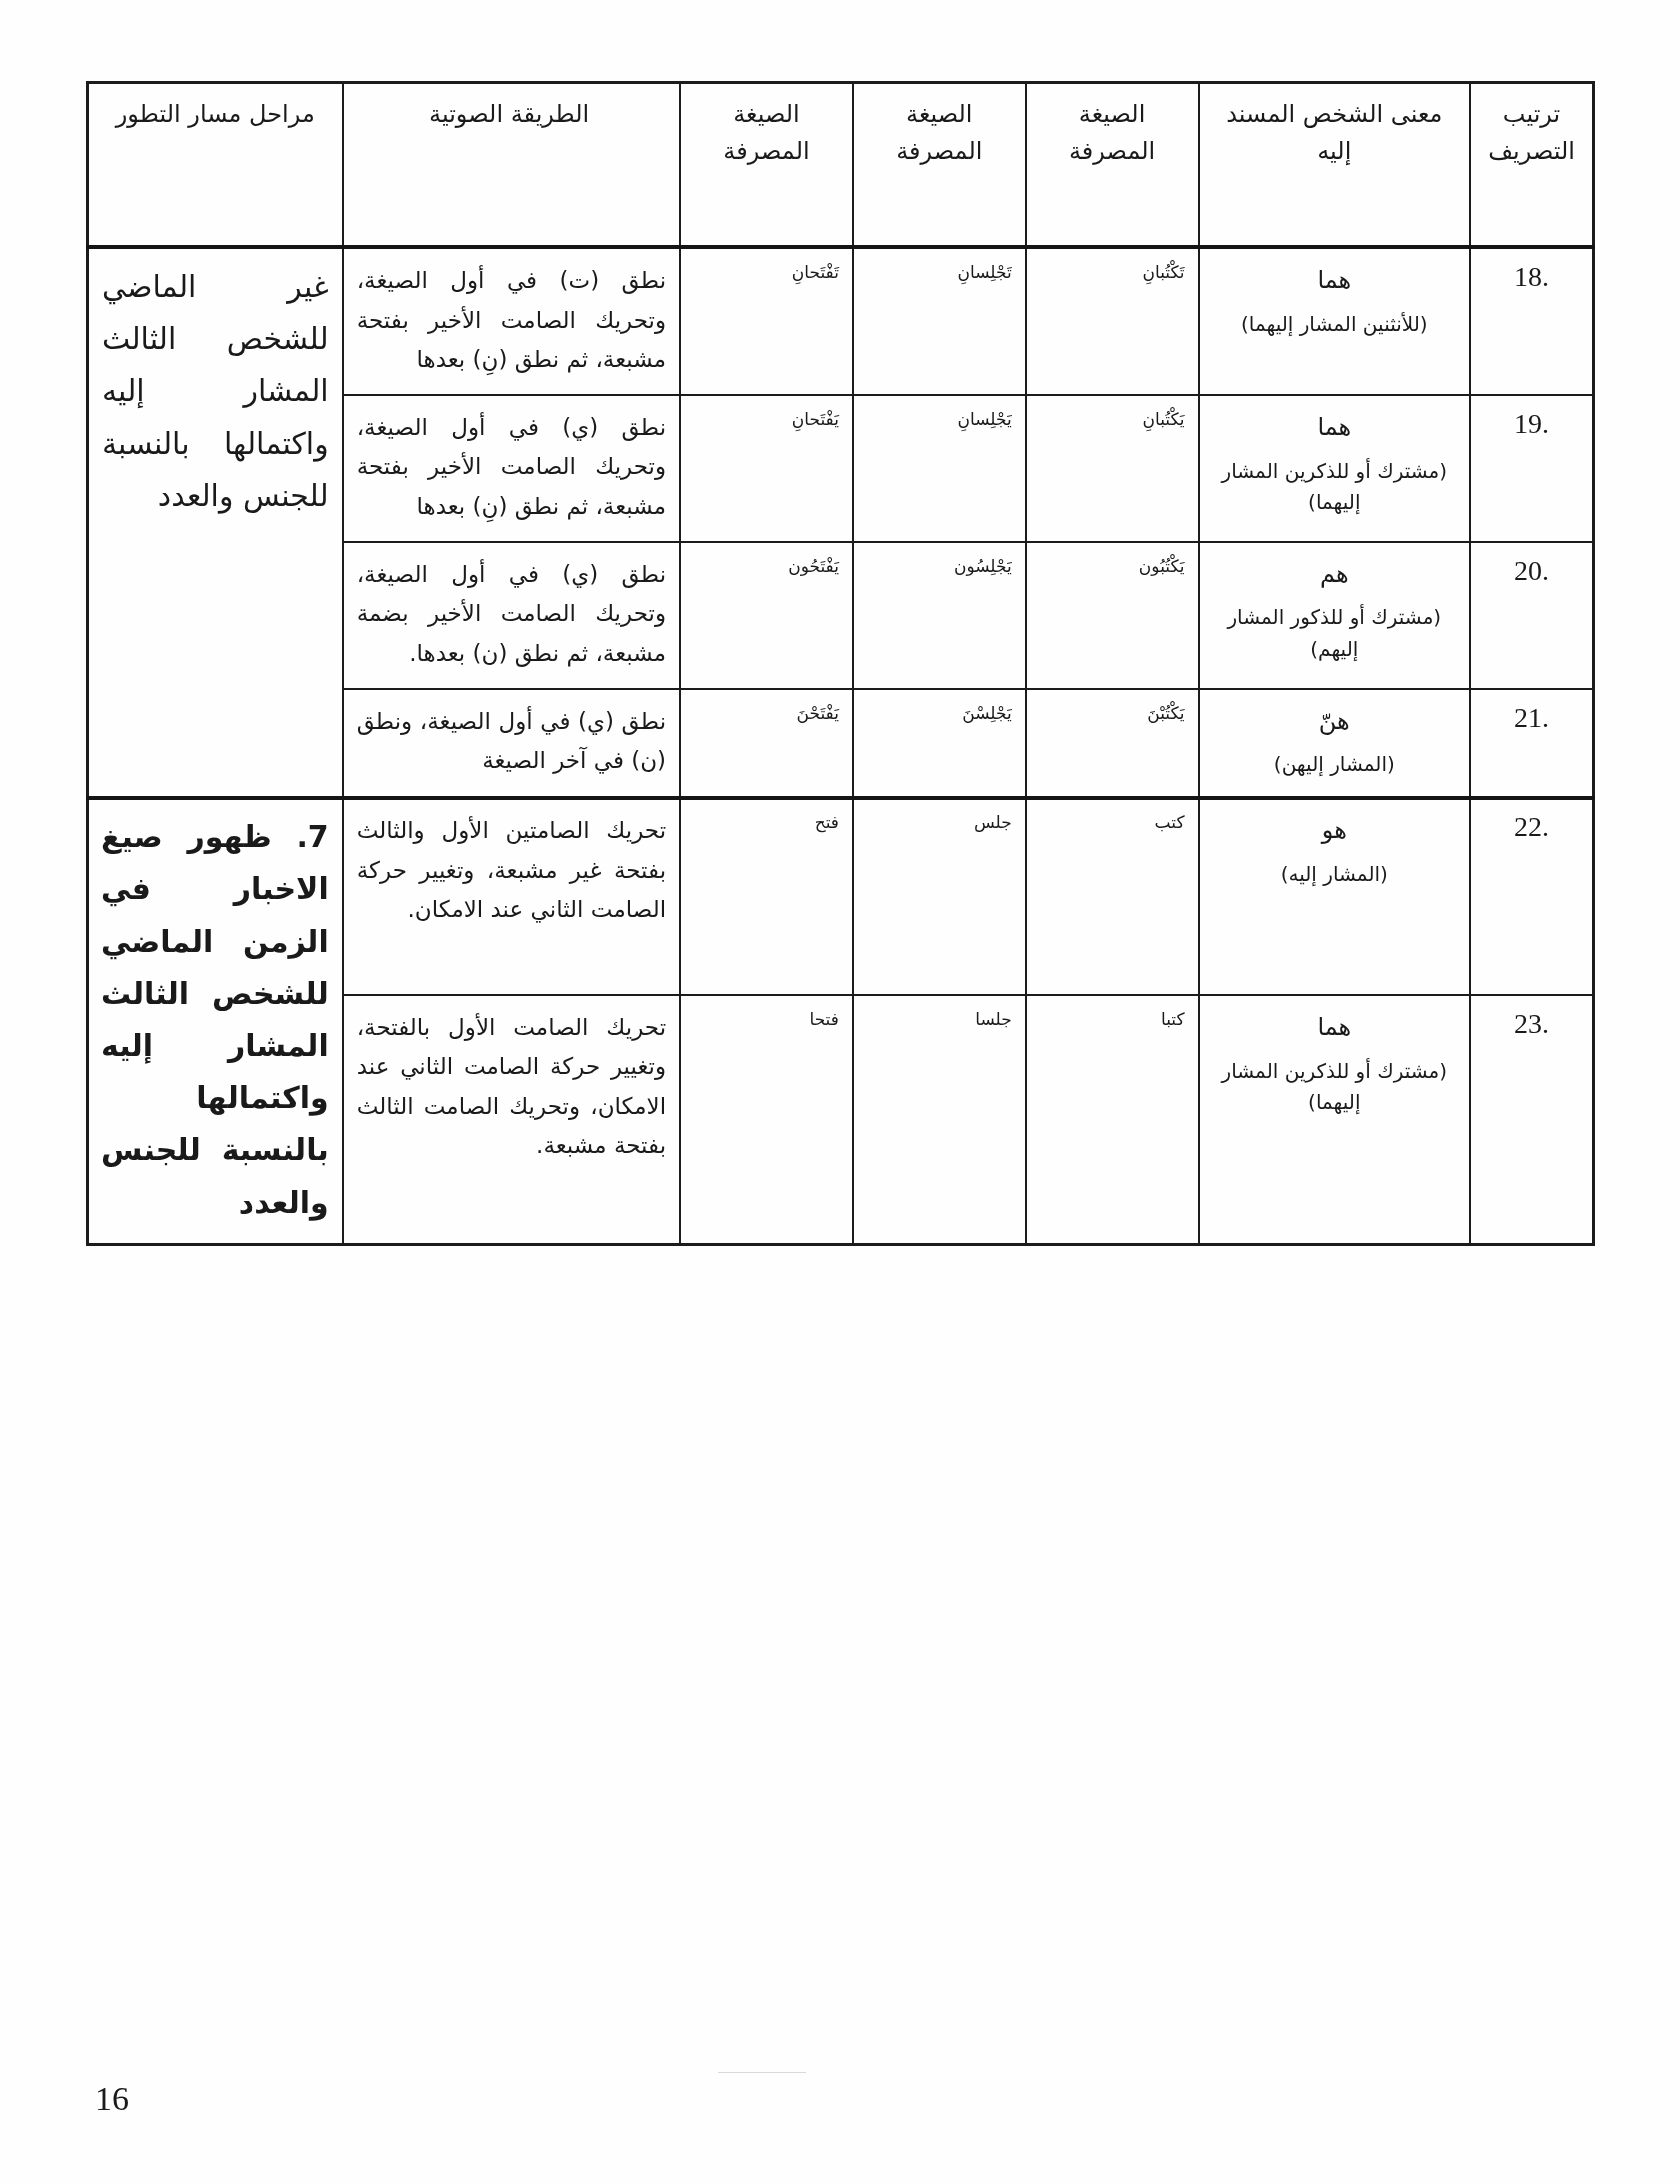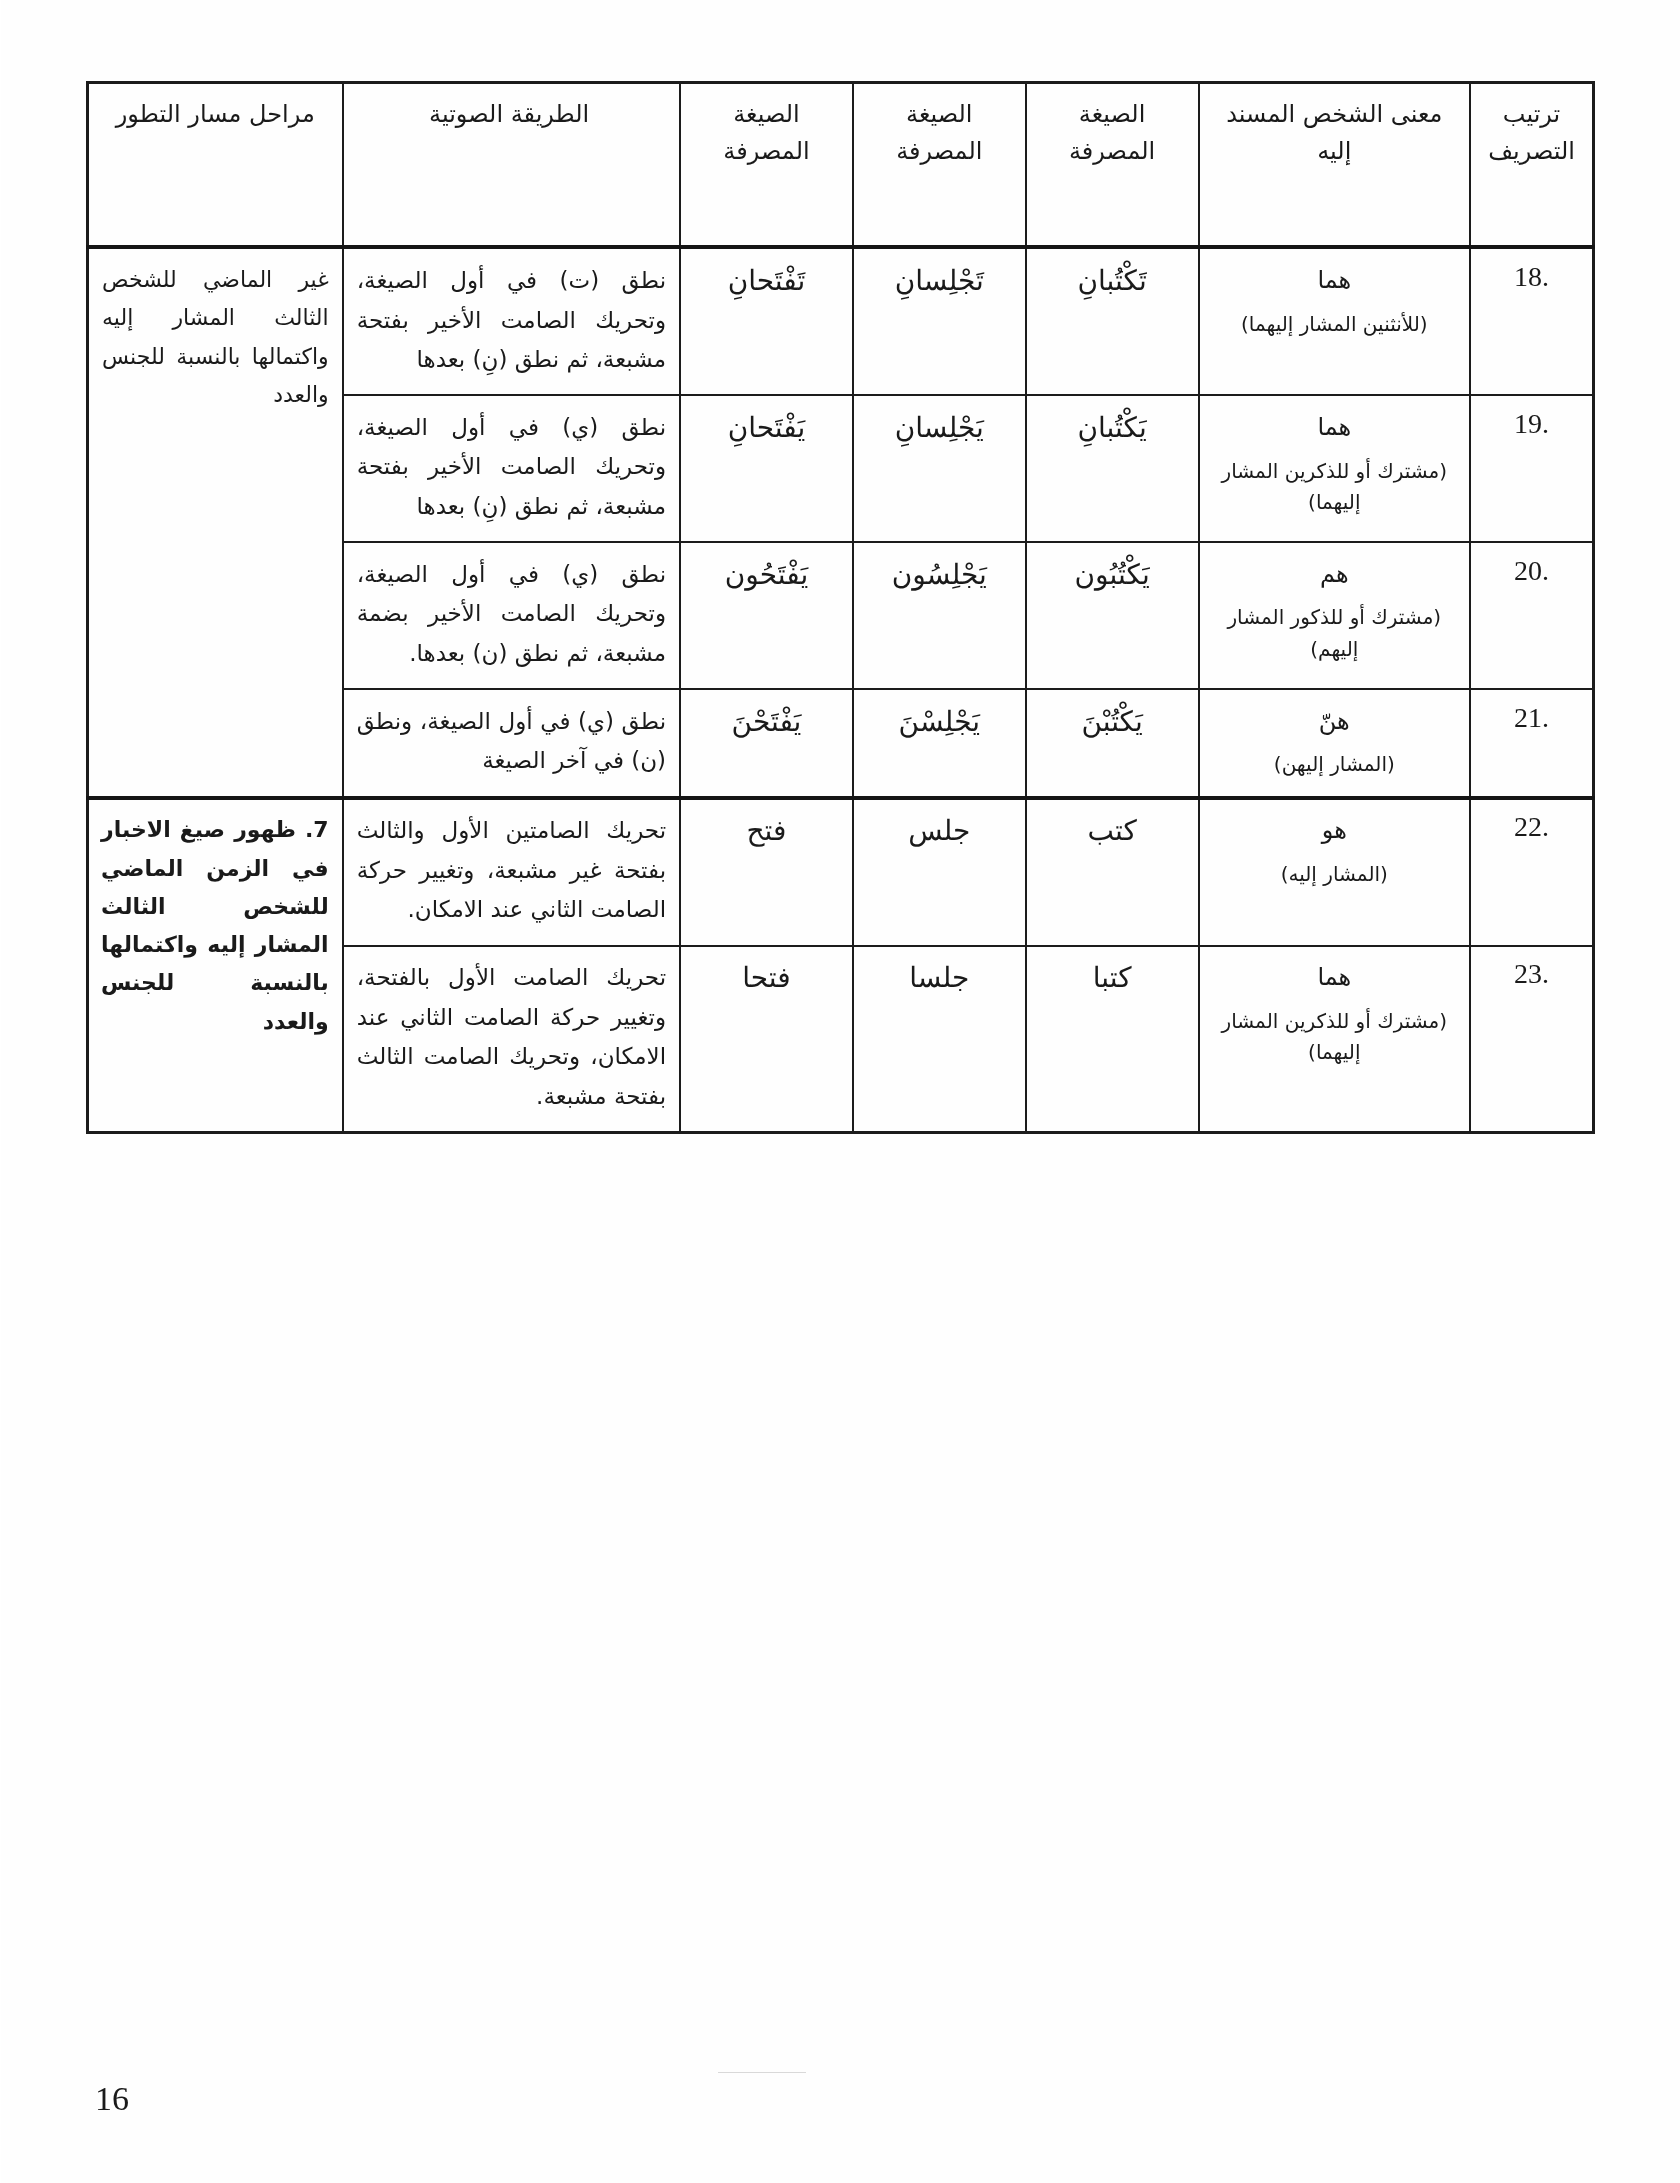--- a/index.html
+++ b/index.html
@@ -117,7 +117,7 @@
   }
 
   .stage {
-    font-size: 22px;
+    font-size: 30px;
     line-height: 1.74;
     text-align: justify;
     text-align-last: right;

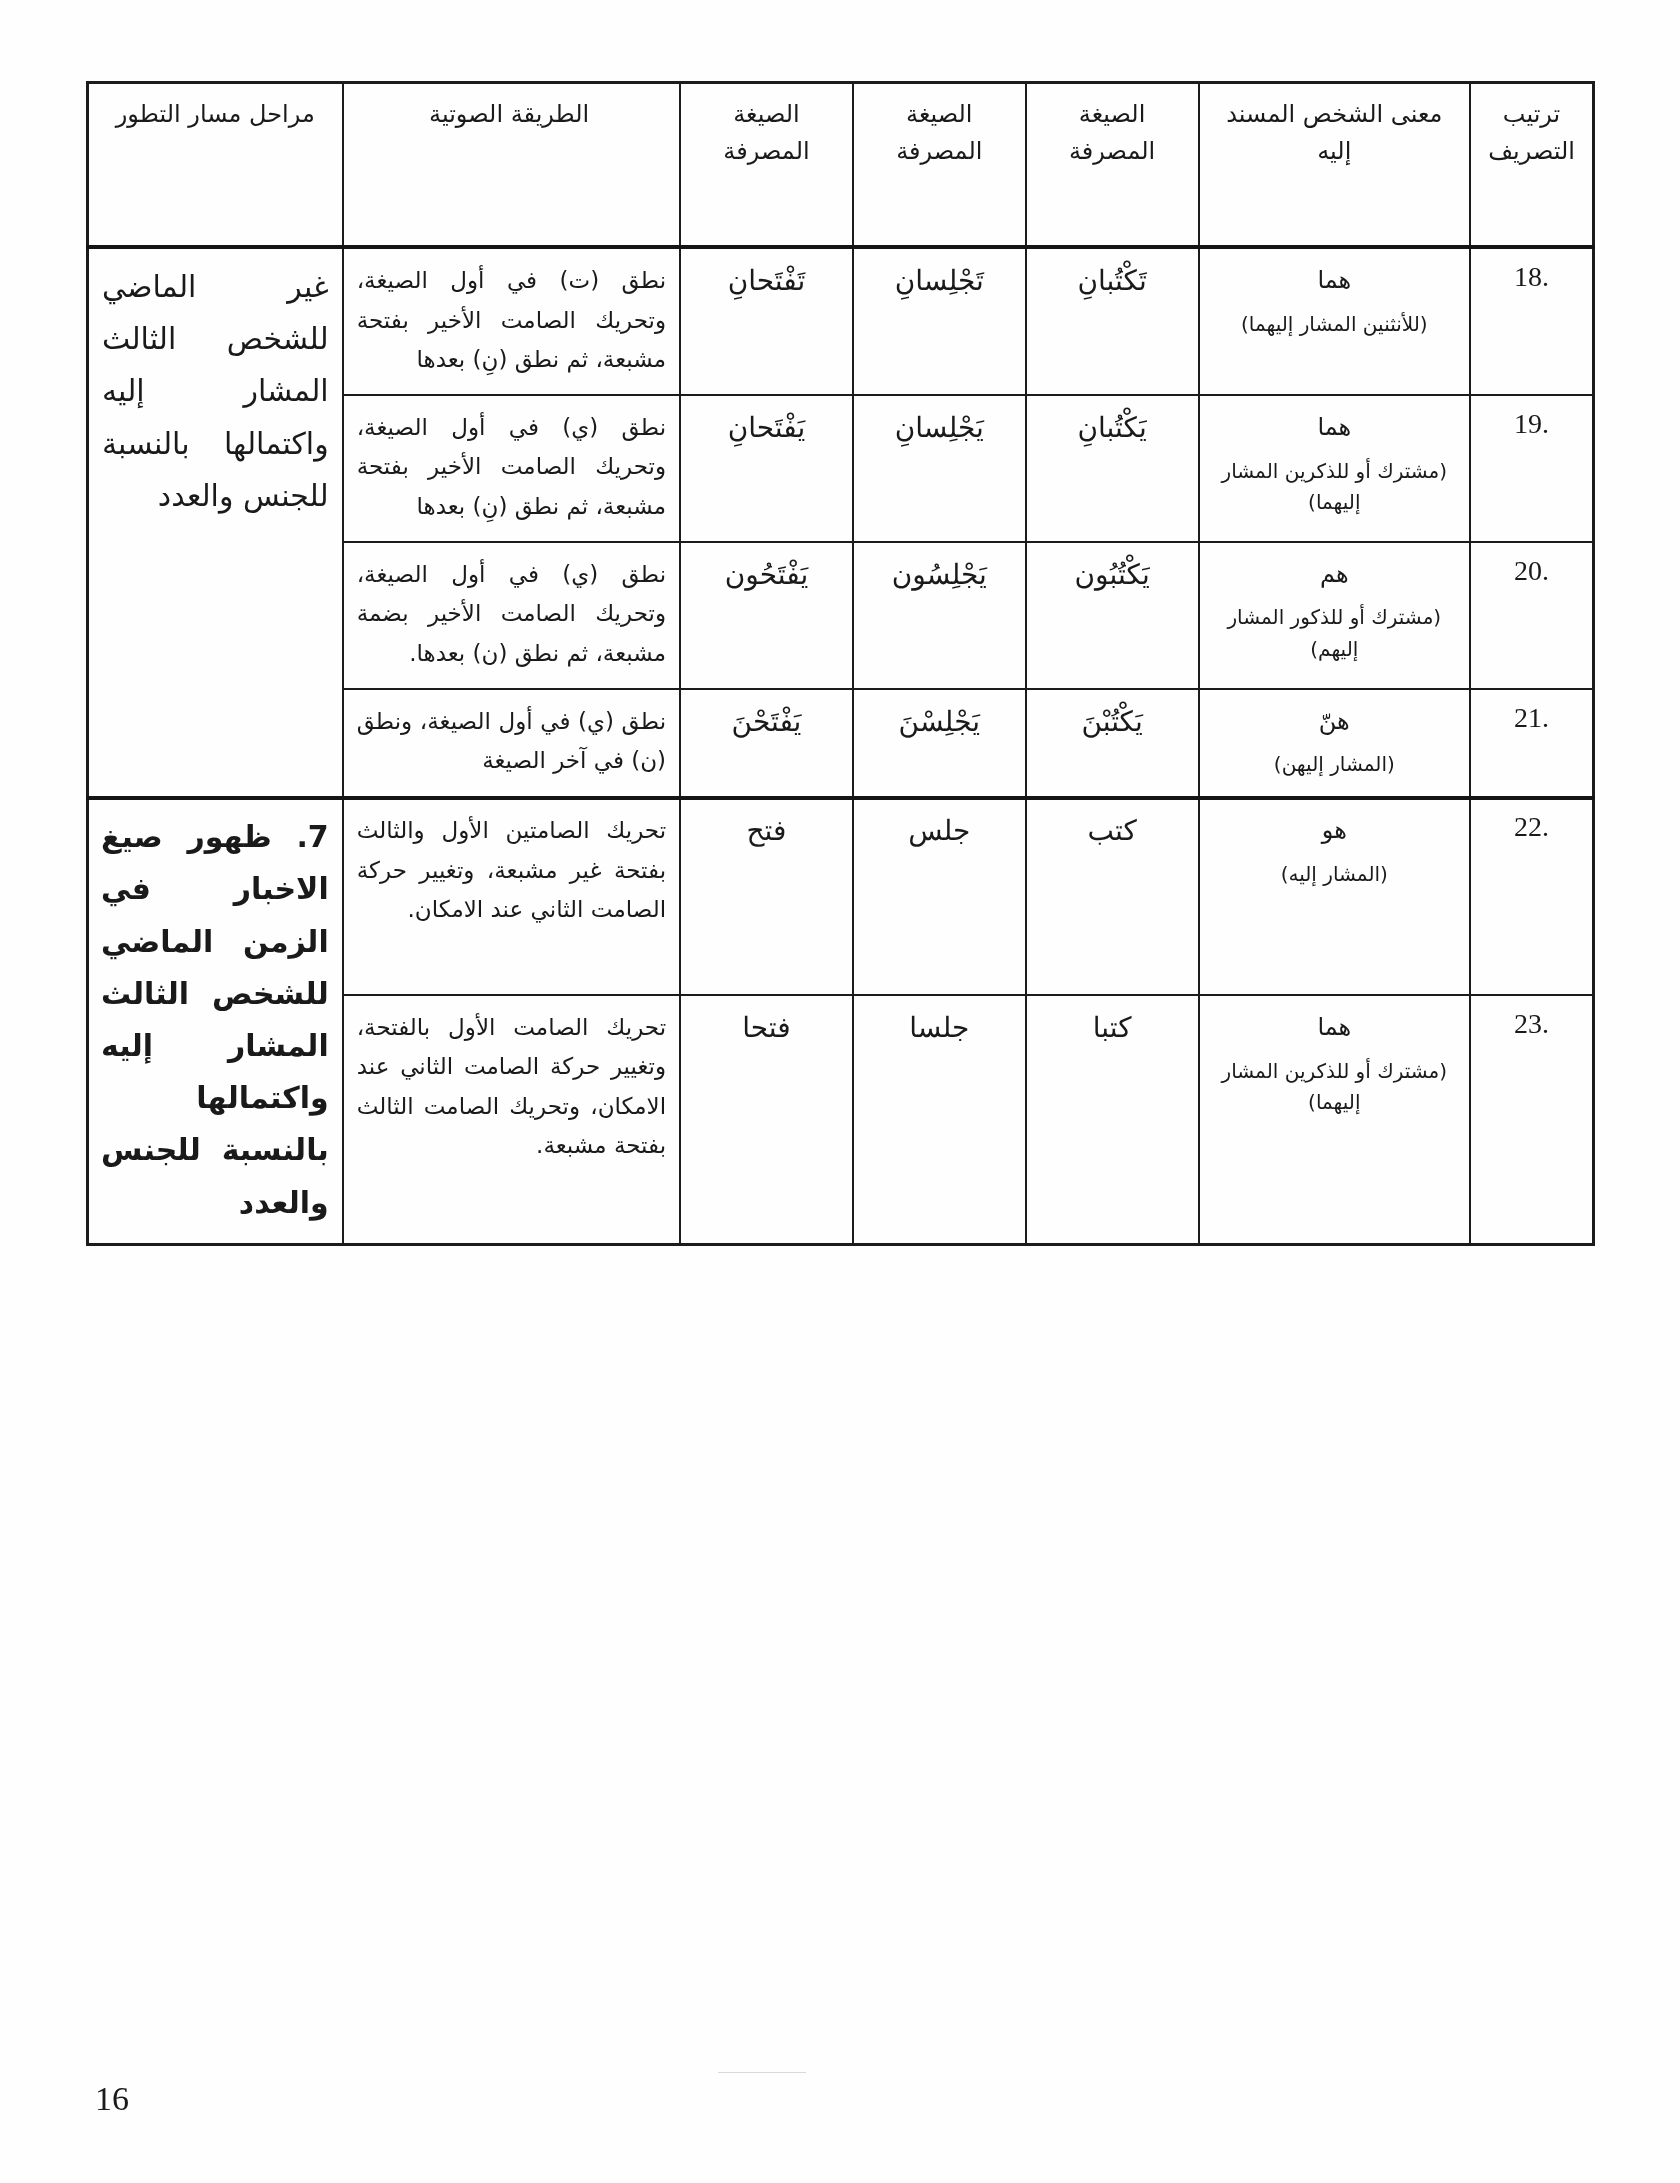--- a/index.html
+++ b/index.html
@@ -100,12 +100,10 @@
   }
 
   .form {
-    font-size: 28px;
-    text-align: center;
+    font-size: 17px;
     padding-top: 16px;
     line-height: 1.4;
     white-space: nowrap;
-    font-family: Liberation Serif, serif;
   }
 
   .phon {

